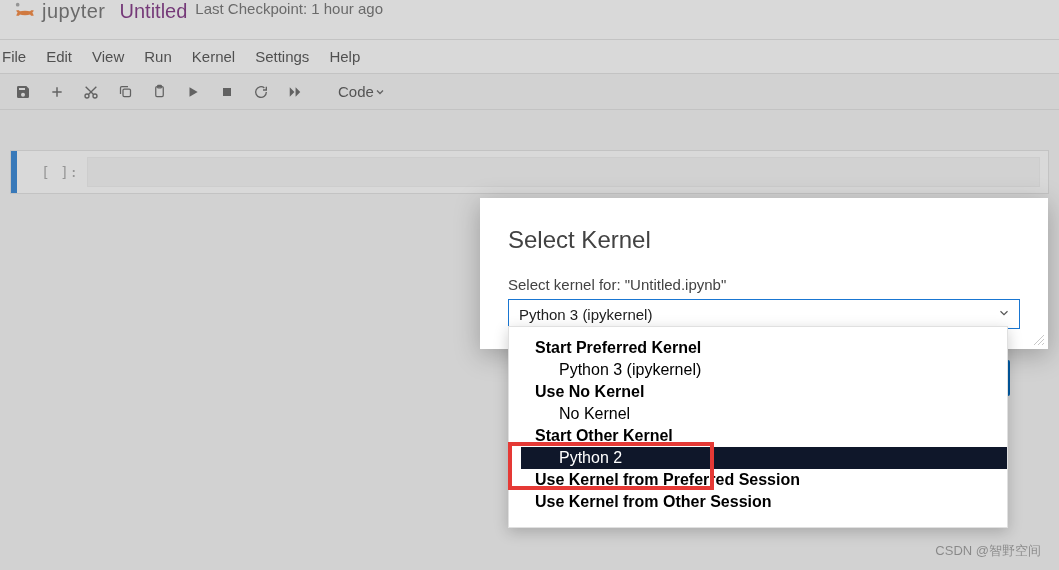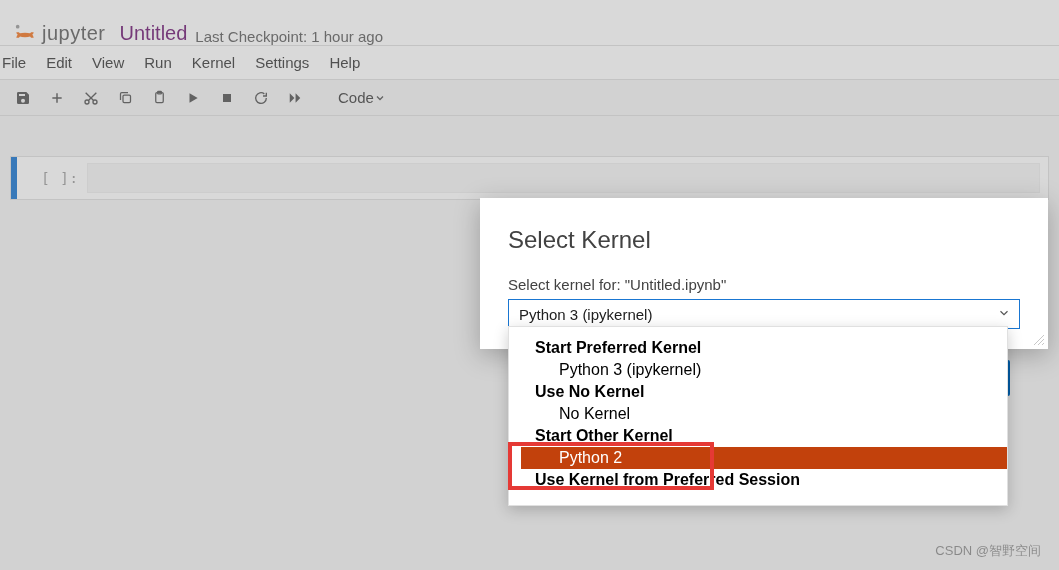--- a/index.html
+++ b/index.html
@@ -6,7 +6,7 @@
   body { width: 1059px; height: 570px; background: #f5f5f5; overflow: hidden; position: relative; }
 
   
-  .brand-row { display: flex; align-items: flex-end; height: 46px; padding: 0 14px; background: #fff; border-bottom: 1px solid #e0e0e0; }
+  .brand-row { display: flex; align-items: flex-start; height: 40px; padding: 0 14px; background: #fff; border-bottom: 1px solid #e0e0e0; }
   .logo { display: flex; align-items: center; gap: 6px; }
   .logo-mark { width: 22px; height: 22px; display:flex; align-items:center; justify-content:center; }
   .logo-text { font-size: 20px; color: #616161; letter-spacing: 0.5px; }

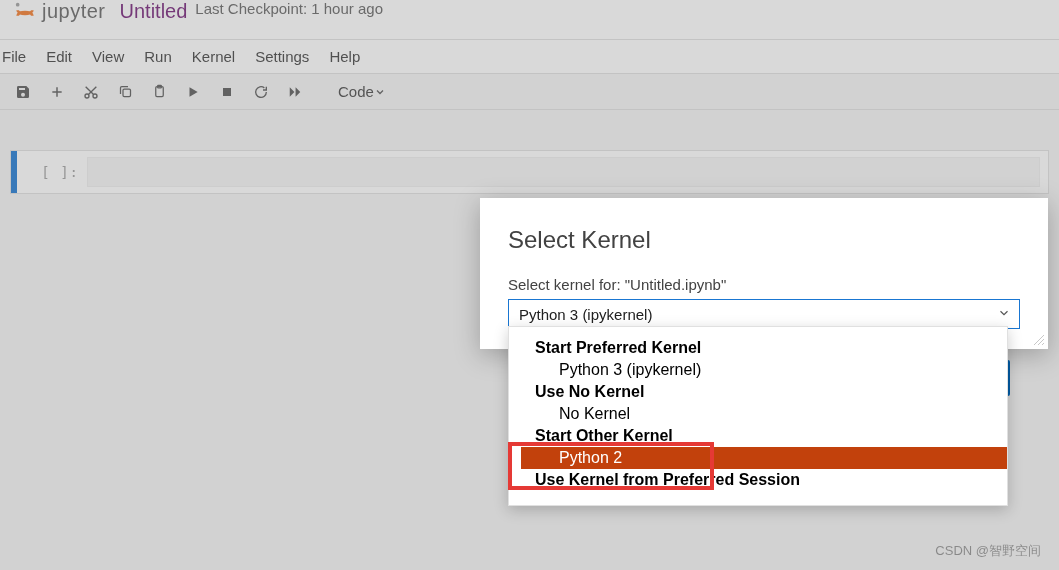--- a/index.html
+++ b/index.html
@@ -42,7 +42,7 @@
   .dropdown { position: absolute; left: 508px; top: 326px; width: 500px; background: #fff; border: 1px solid #e0e0e0; box-shadow: 0 4px 14px rgba(0,0,0,0.2); padding: 10px 0 14px 12px; z-index: 50; }
   .dd-group-label { font-weight: 700; font-size: 16px; color: #000; padding: 2px 14px; }
   .dd-item { font-size: 16px; color: #000; padding: 2px 14px 2px 38px; }
-  .dd-item.highlight { background: #c2410c; color: #fff; }
+  .dd-item.highlight { background: #0f172a; color: #fff; }
   .highlight-box { position:absolute; border: 4px solid #e53935; pointer-events:none; z-index: 60; }
 
   

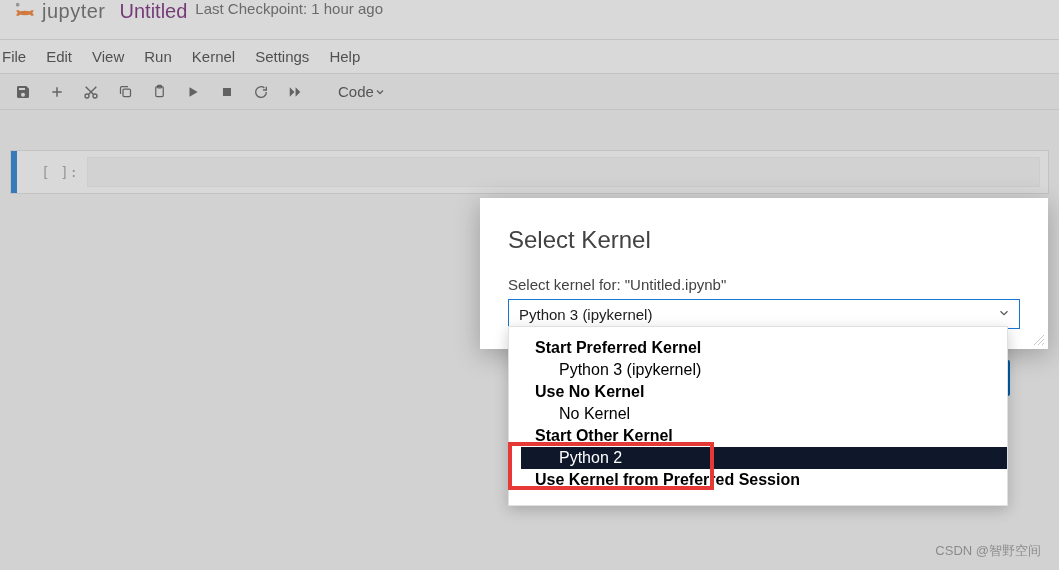--- a/index.html
+++ b/index.html
@@ -181,6 +181,7 @@
   <div class="dd-group-label">Start Other Kernel</div>
   <div class="dd-item highlight">Python 2</div>
   <div class="dd-group-label">Use Kernel from Preferred Session</div>
+  <div class="dd-group-label">Use Kernel from Other Session</div>
 </div>
 
 <div class="highlight-box" style="left:508px; top:442px; width:206px; height:48px;"></div>

